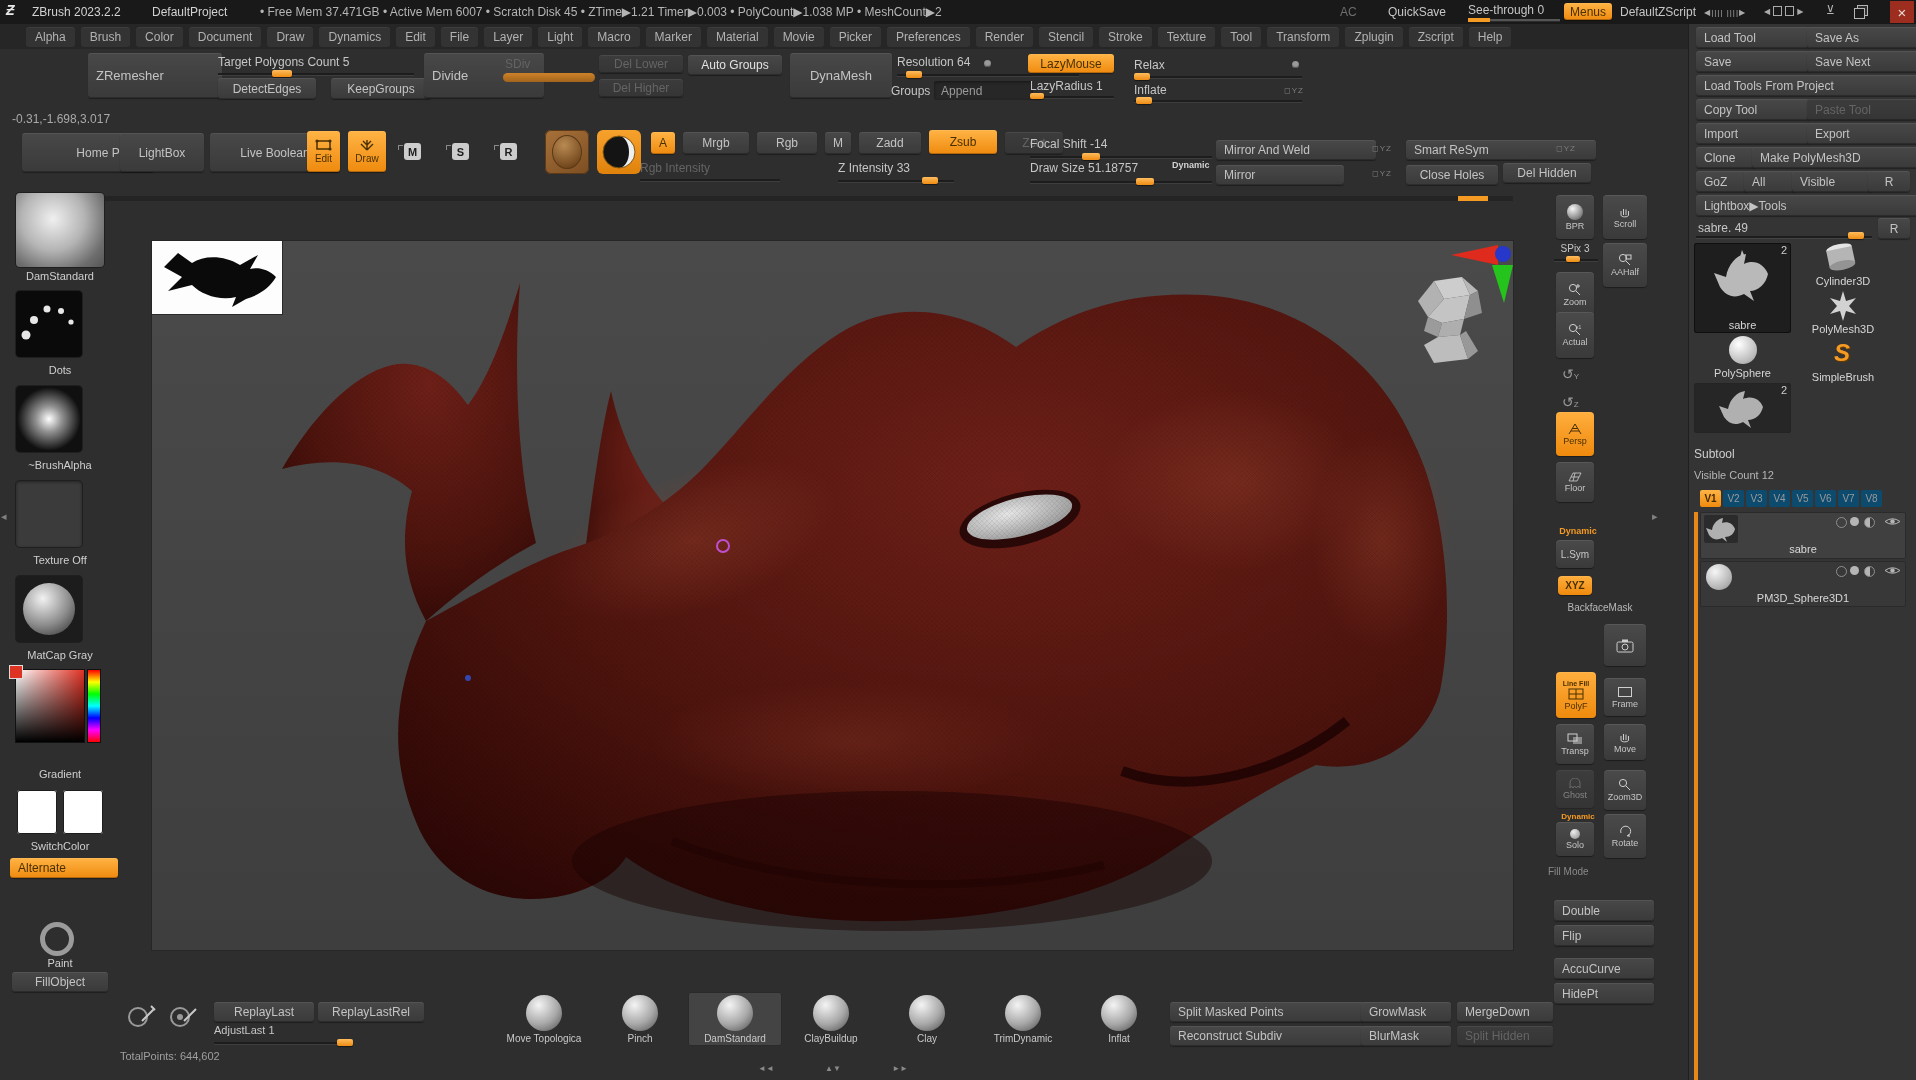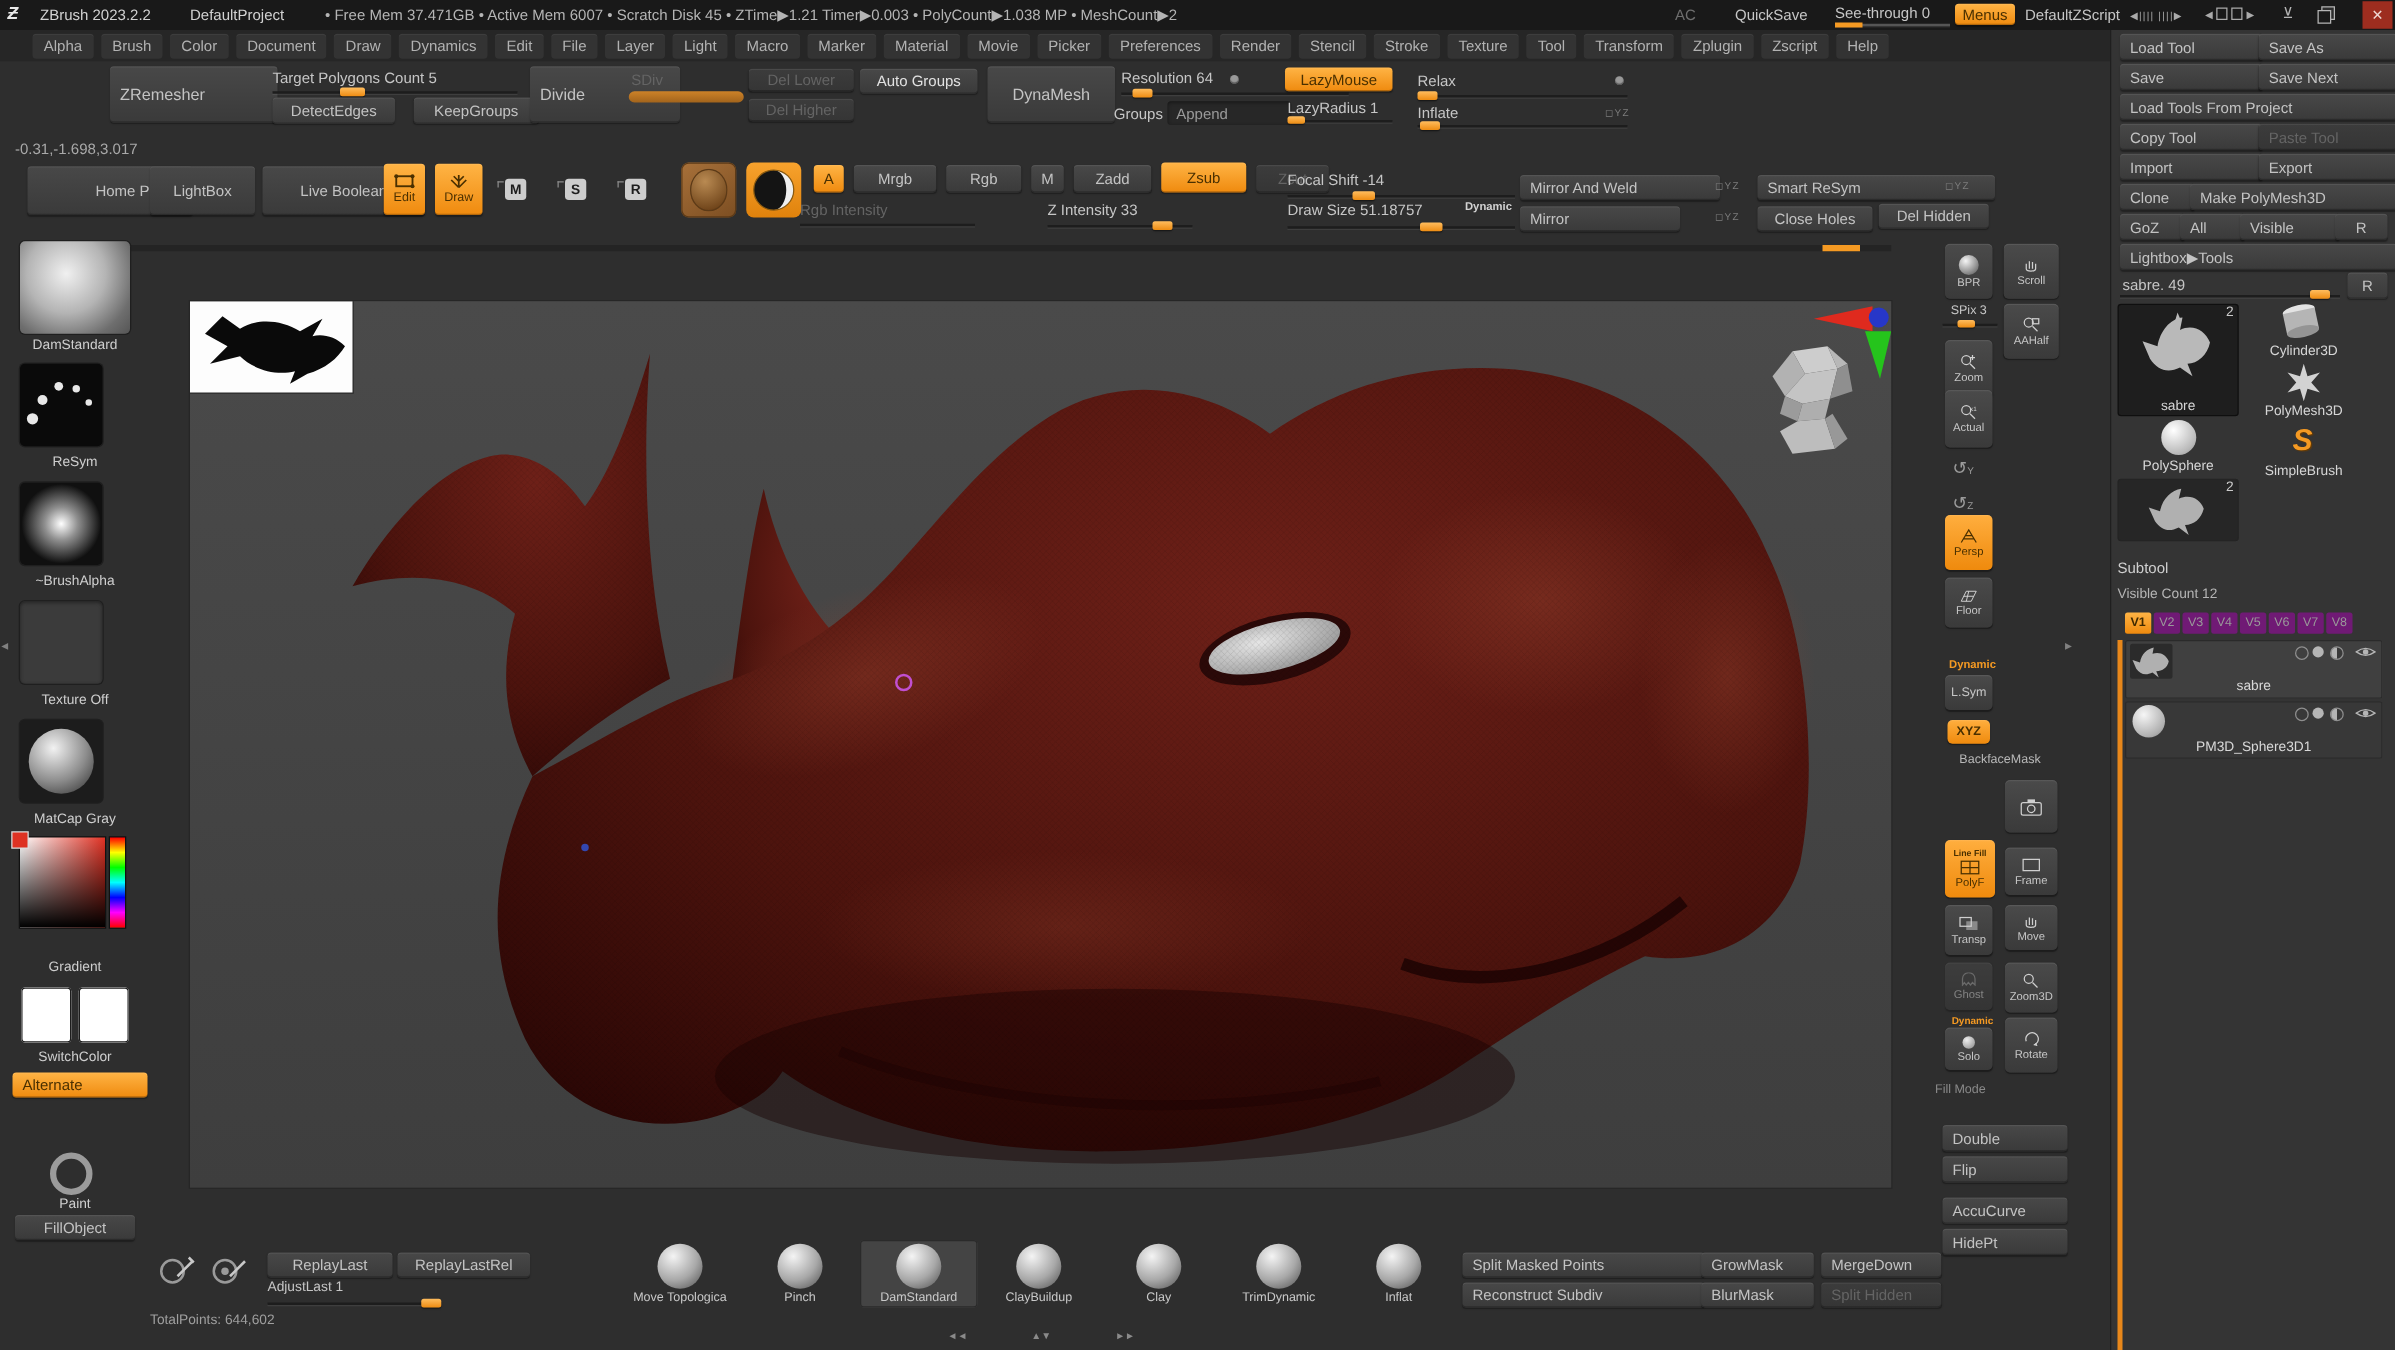--- a/index.html
+++ b/index.html
@@ -220,7 +220,7 @@
       <circle cx="55" cy="31" r="2.6" fill="#e8e8e8"></circle>
     </svg>
 </div>
-<div class="thumb-label" style="top:364px;">ReSym</div>
+<div class="thumb-label" style="top:364px;">Dots</div>
 <div class="abs" style="left:16px;top:386px;width:66px;height:66px;border-radius:4px;background:radial-gradient(circle,#ffffff 0%,#909090 28%,#101010 68%);box-shadow:0 0 0 1px #1f1f1f;"></div>
 <div class="thumb-label" style="top:459px;">~BrushAlpha</div>
 <div class="abs" style="left:16px;top:481px;width:66px;height:66px;border-radius:4px;background:#3b3b3b;box-shadow:inset 0 1px 3px #222,0 0 0 1px #1f1f1f;"></div>

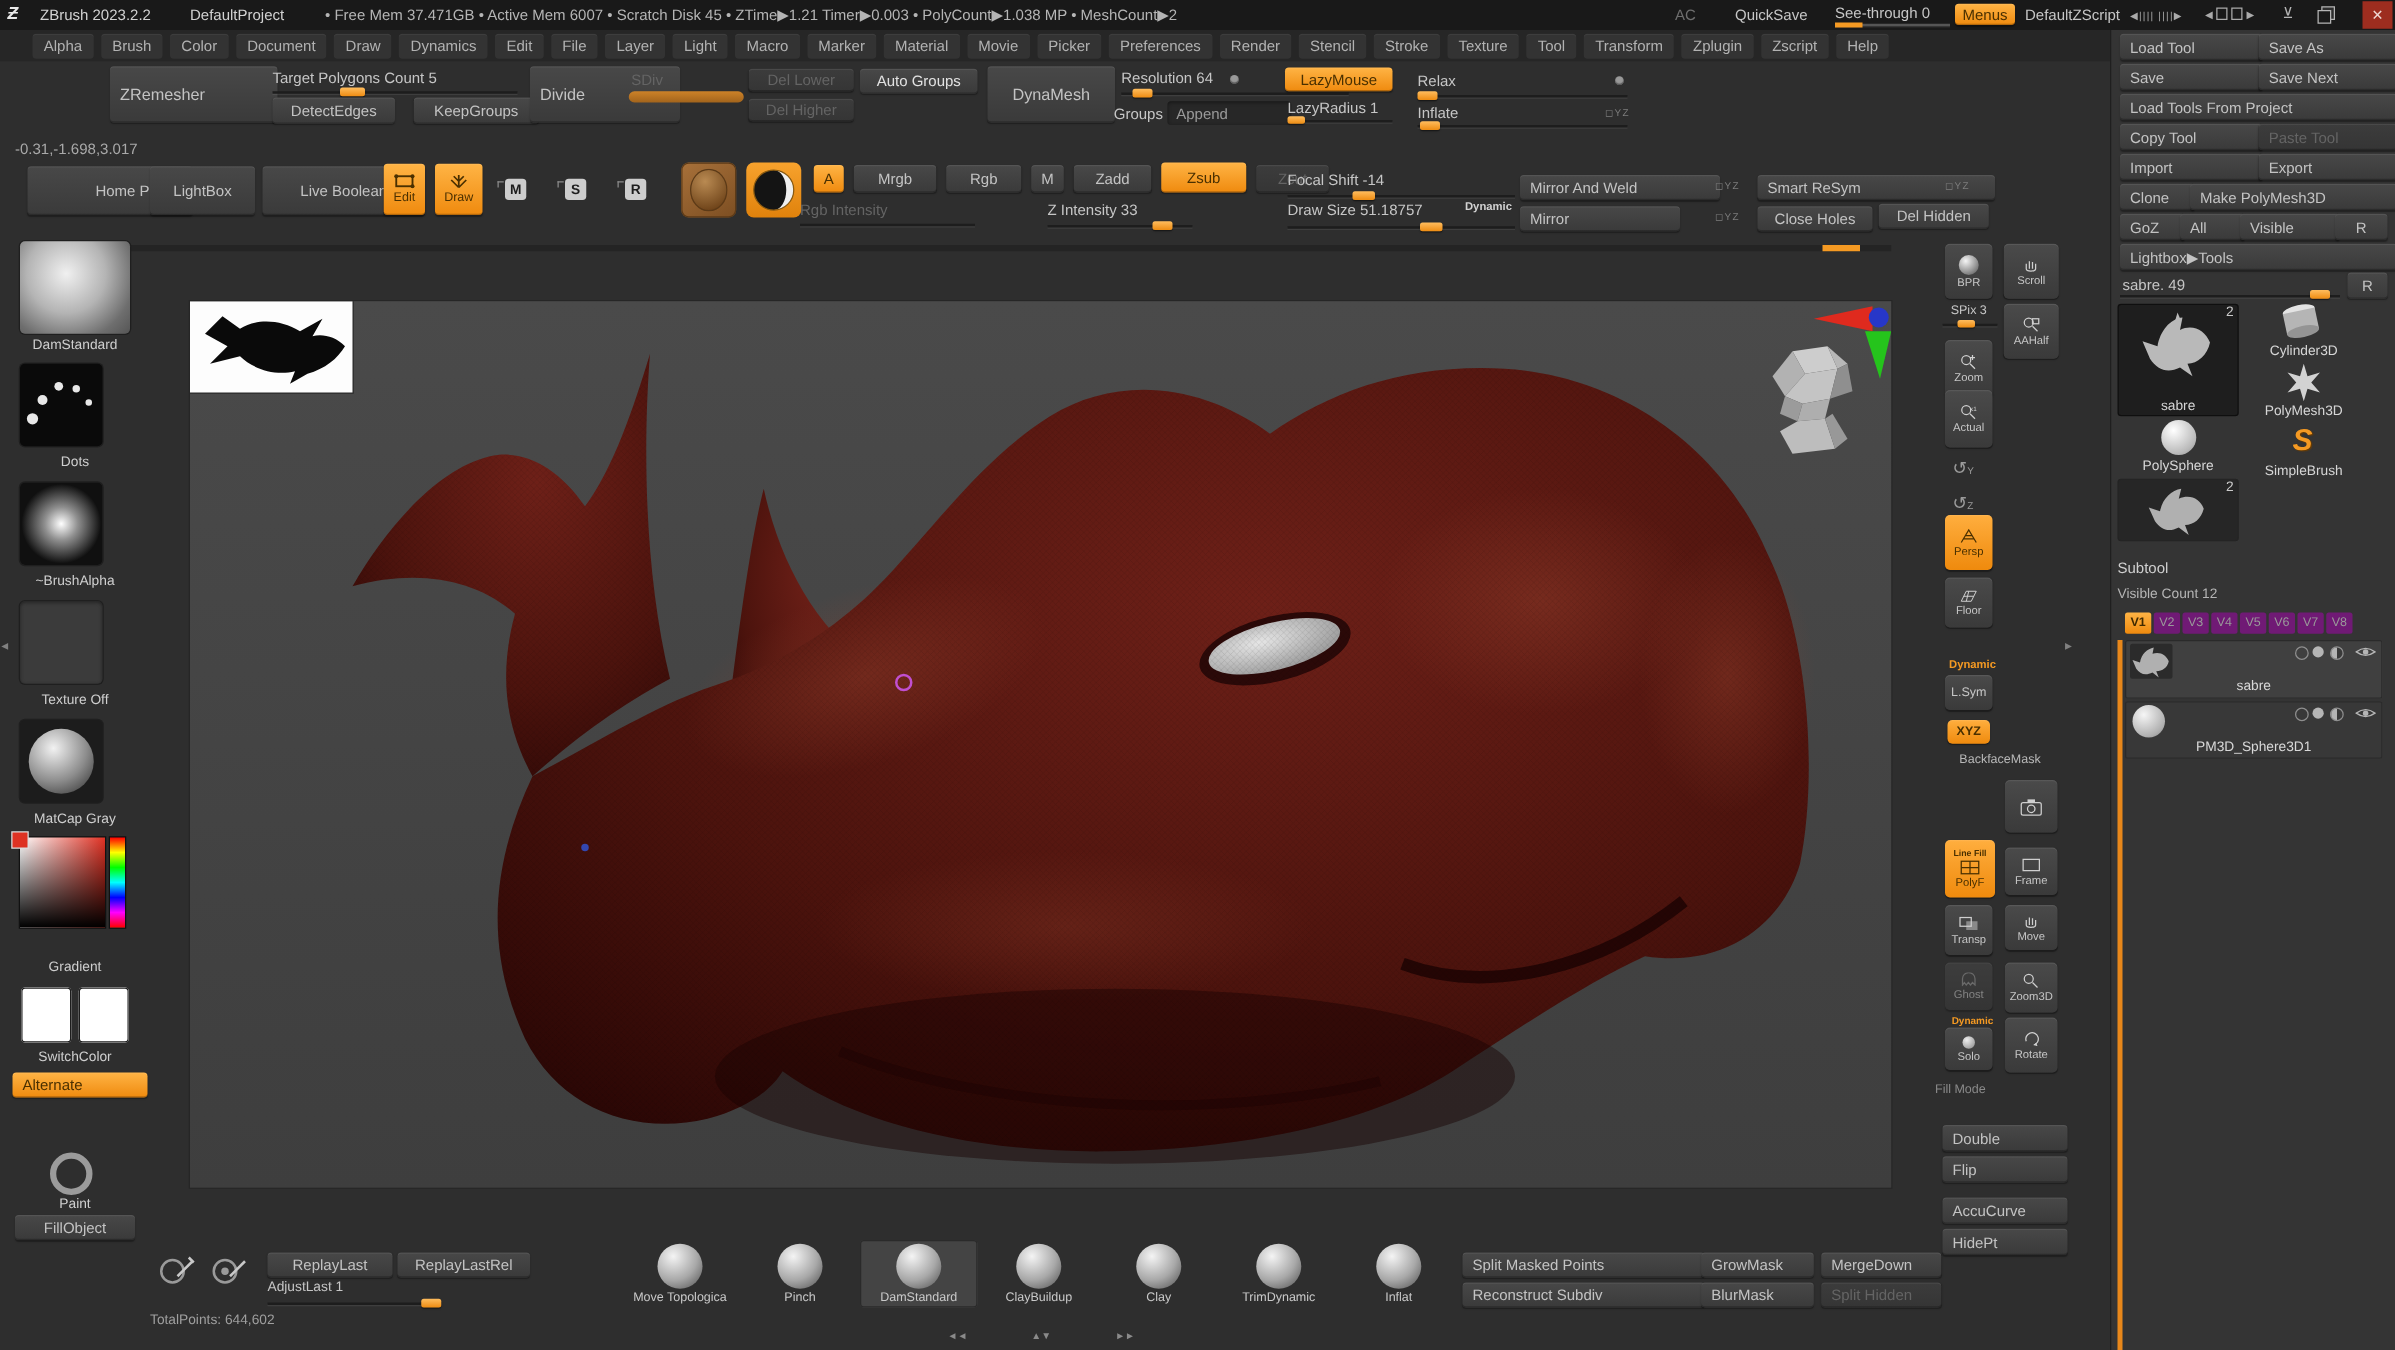--- a/index.html
+++ b/index.html
@@ -38,7 +38,7 @@
         display:flex;flex-direction:column;align-items:center;justify-content:flex-end;overflow:hidden;}
   .cell .nm{font-size:11px;color:#d6d6d6;padding-bottom:2px;white-space:nowrap;}
   .badge{position:absolute;top:1px;right:4px;font-size:11px;color:#cccccc;}
-  .vtab{position:absolute;height:17px;width:21px;border-radius:2px;background:#701a75;color:#9a9a9a;
+  .vtab{position:absolute;height:17px;width:21px;border-radius:2px;background:#0c4a6e;color:#9a9a9a;
         font-size:10px;display:flex;align-items:center;justify-content:center;}
   .vtab.on{background:linear-gradient(#ffb445,#ef8a0e);color:#402a00;font-weight:bold;}
   .strow{position:absolute;left:1700px;width:206px;border-radius:2px;box-shadow:inset 0 0 0 1px #2a2a2a;}

